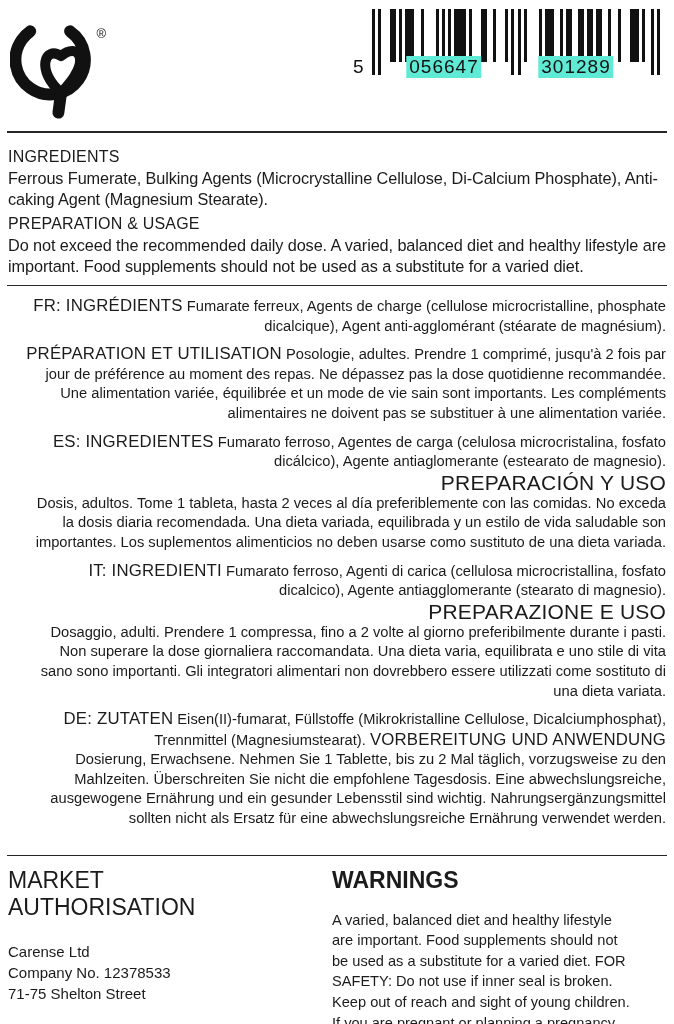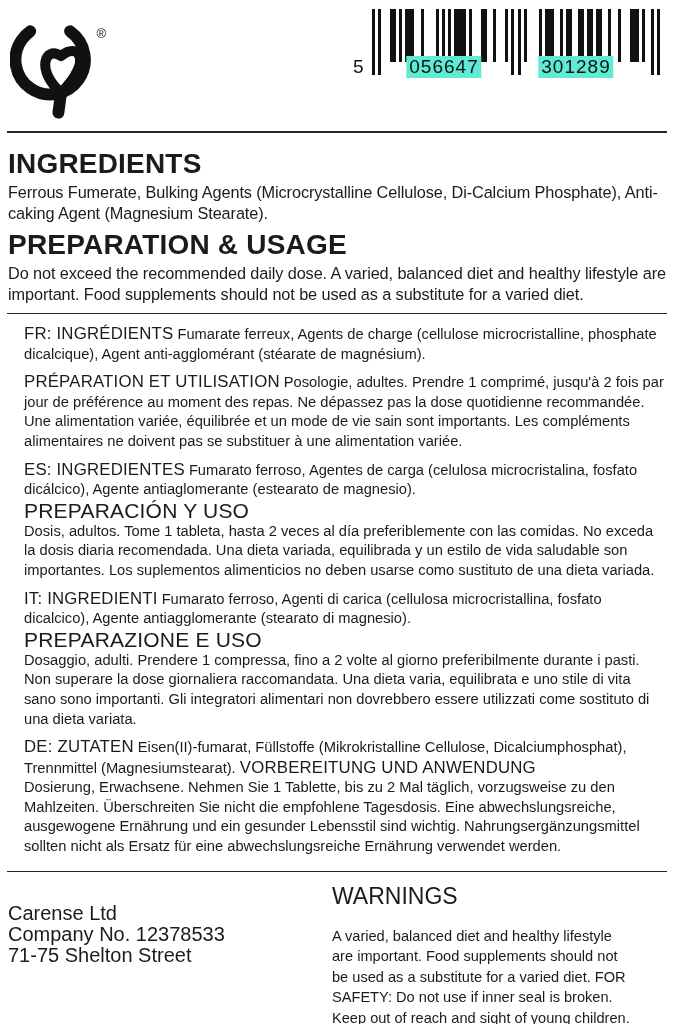--- a/index.html
+++ b/index.html
@@ -30,7 +30,7 @@
 
   
   .en-section { padding: 9px 8px 8px 8px; }
-  .en-h { font-size: 28px; font-weight: 700; font-stretch: condensed;
+  .en-h { font-size: 16px; font-weight: 400; font-stretch: condensed;
           margin: 6px 0 2px 0; letter-spacing: 0.2px; }
   .en-b { font-size: 16.3px; line-height: 21px; margin: 0; letter-spacing: -0.1px; }
 

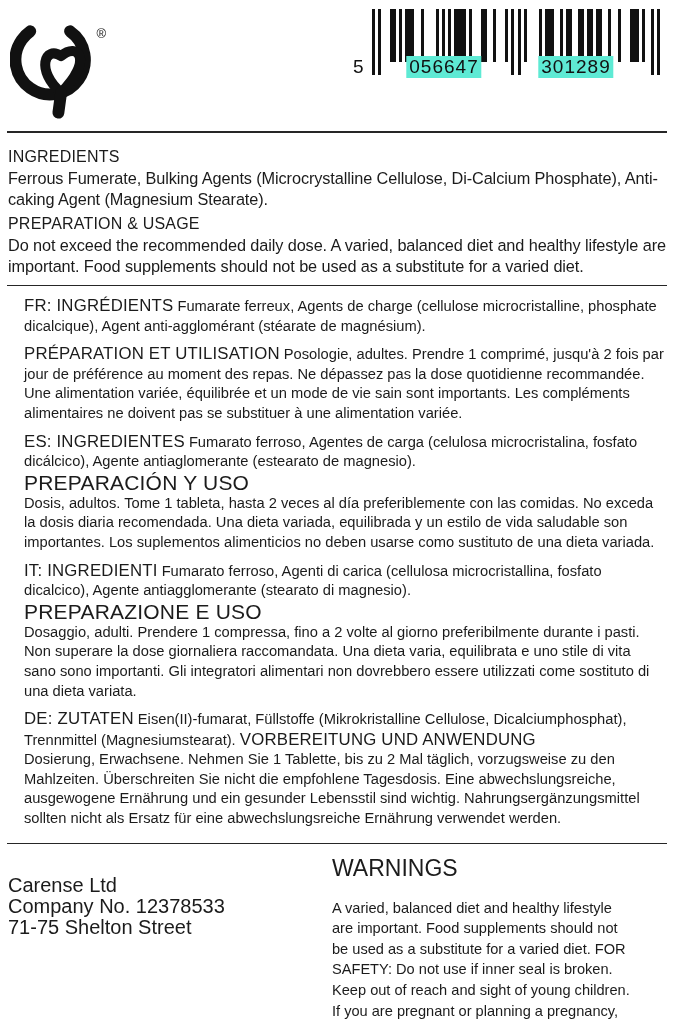--- a/index.html
+++ b/index.html
@@ -35,7 +35,7 @@
   .en-b { font-size: 16.3px; line-height: 21px; margin: 0; letter-spacing: -0.1px; }
 
   
-  .ml-section { padding: 10px 8px 10px 24px; }
+  .ml-section { padding: 10px 8px 10px 24px; text-align: right; }
   .ml-p { font-size: 14.7px; line-height: 19.6px; margin: 0 0 8px 0; }
   .ml-p:last-child { margin-bottom: 4px; }
   .ml-head { font-size: 16.8px; letter-spacing: 0.2px; }

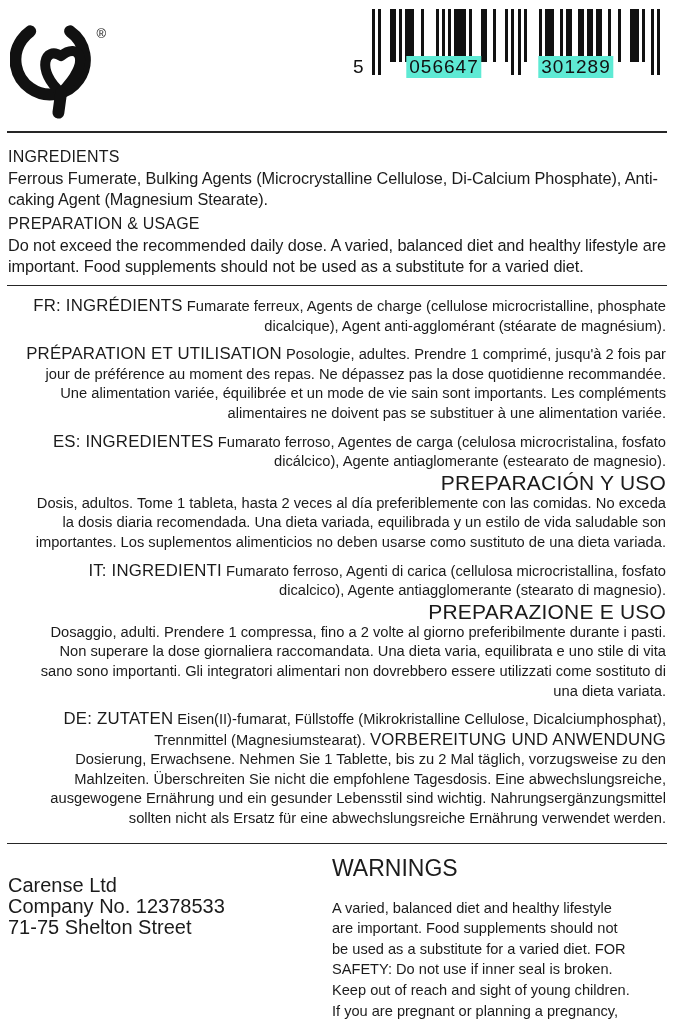--- a/index.html
+++ b/index.html
@@ -37,7 +37,7 @@
   
   .ml-section { padding: 10px 8px 10px 24px; text-align: right; }
   .ml-p { font-size: 14.7px; line-height: 19.6px; margin: 0 0 8px 0; }
-  .ml-p:last-child { margin-bottom: 4px; }
+  .ml-p:last-child { margin-bottom: 16px; }
   .ml-head { font-size: 16.8px; letter-spacing: 0.2px; }
   .ml-head-block { display: block; font-size: 21px; line-height: 22px; letter-spacing: 0.2px; }
 

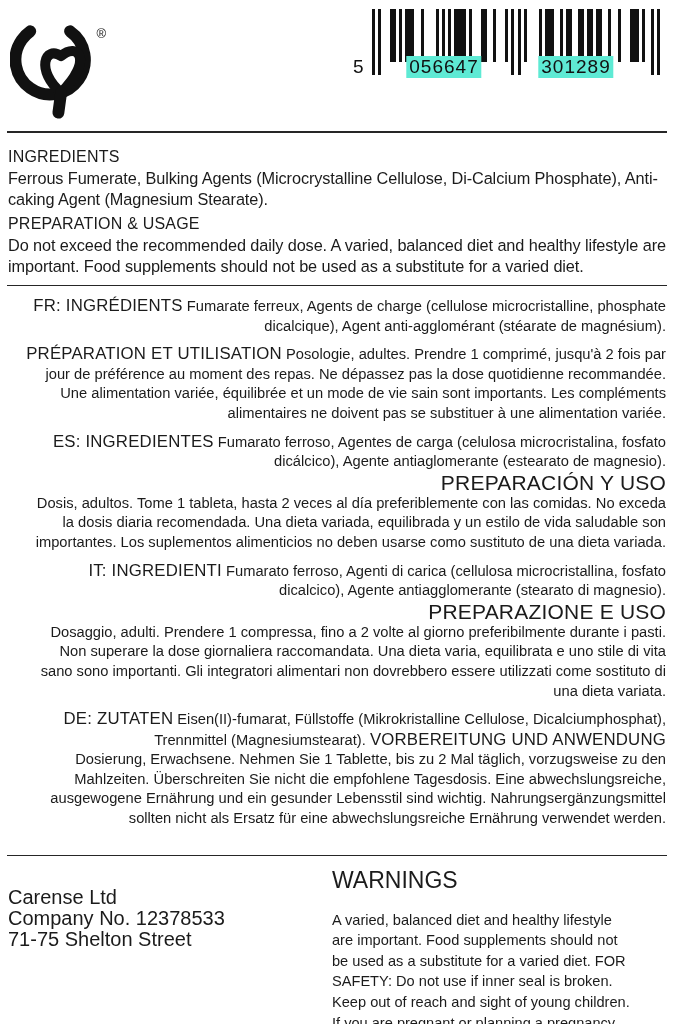--- a/index.html
+++ b/index.html
@@ -171,6 +171,7 @@
 <div class="bottom">
 
   <div class="col-left">
+    <h2 class="big-h">MARKET AUTHORISATION</h2>
     <div class="addr">
       <div>Carense Ltd</div>
       <div>Company No. 12378533</div>

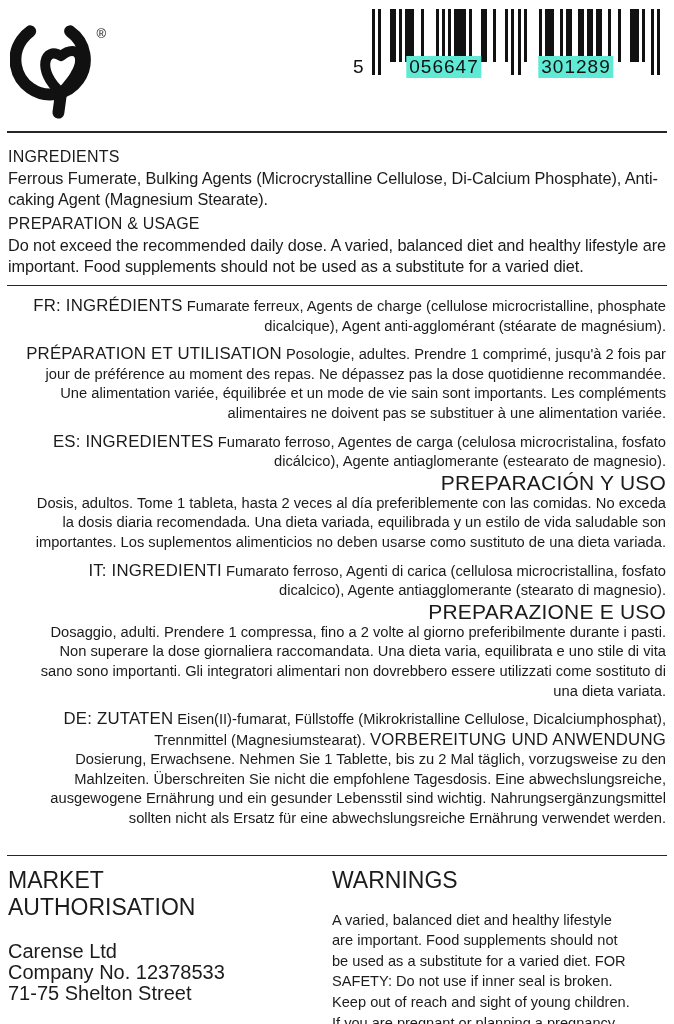--- a/index.html
+++ b/index.html
@@ -48,7 +48,7 @@
   .big-h { font-size: 23px; font-weight: 400; line-height: 27px; margin: 0; max-width: 220px; }
   .addr { margin: 20px 0 0 0; }
   .addr div, .tm div { font-size: 20px; line-height: 21px; }
-  .warn-h { font-size: 23px; font-weight: 400; margin: 0 0 16px 0; }
+  .warn-h { font-size: 23px; font-weight: 700; margin: 0 0 16px 0; }
   .warn-b { font-size: 14.6px; line-height: 20.6px; margin: 0; max-width: 305px; }
 </style>
 </head>

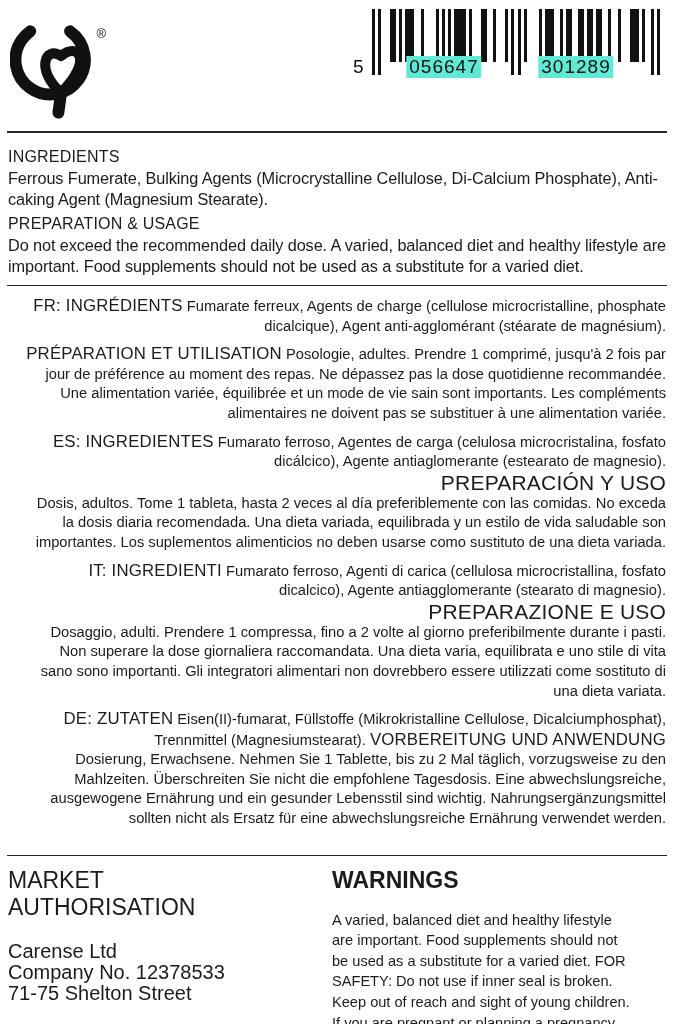--- a/index.html
+++ b/index.html
@@ -47,7 +47,7 @@
   .col-right { flex: 1; position: relative; padding-left: 6px; }
   .big-h { font-size: 23px; font-weight: 400; line-height: 27px; margin: 0; max-width: 220px; }
   .addr { margin: 20px 0 0 0; }
-  .addr div, .tm div { font-size: 20px; line-height: 21px; }
+  .addr div, .tm div { font-size: 15px; line-height: 21px; }
   .warn-h { font-size: 23px; font-weight: 700; margin: 0 0 16px 0; }
   .warn-b { font-size: 14.6px; line-height: 20.6px; margin: 0; max-width: 305px; }
 </style>

